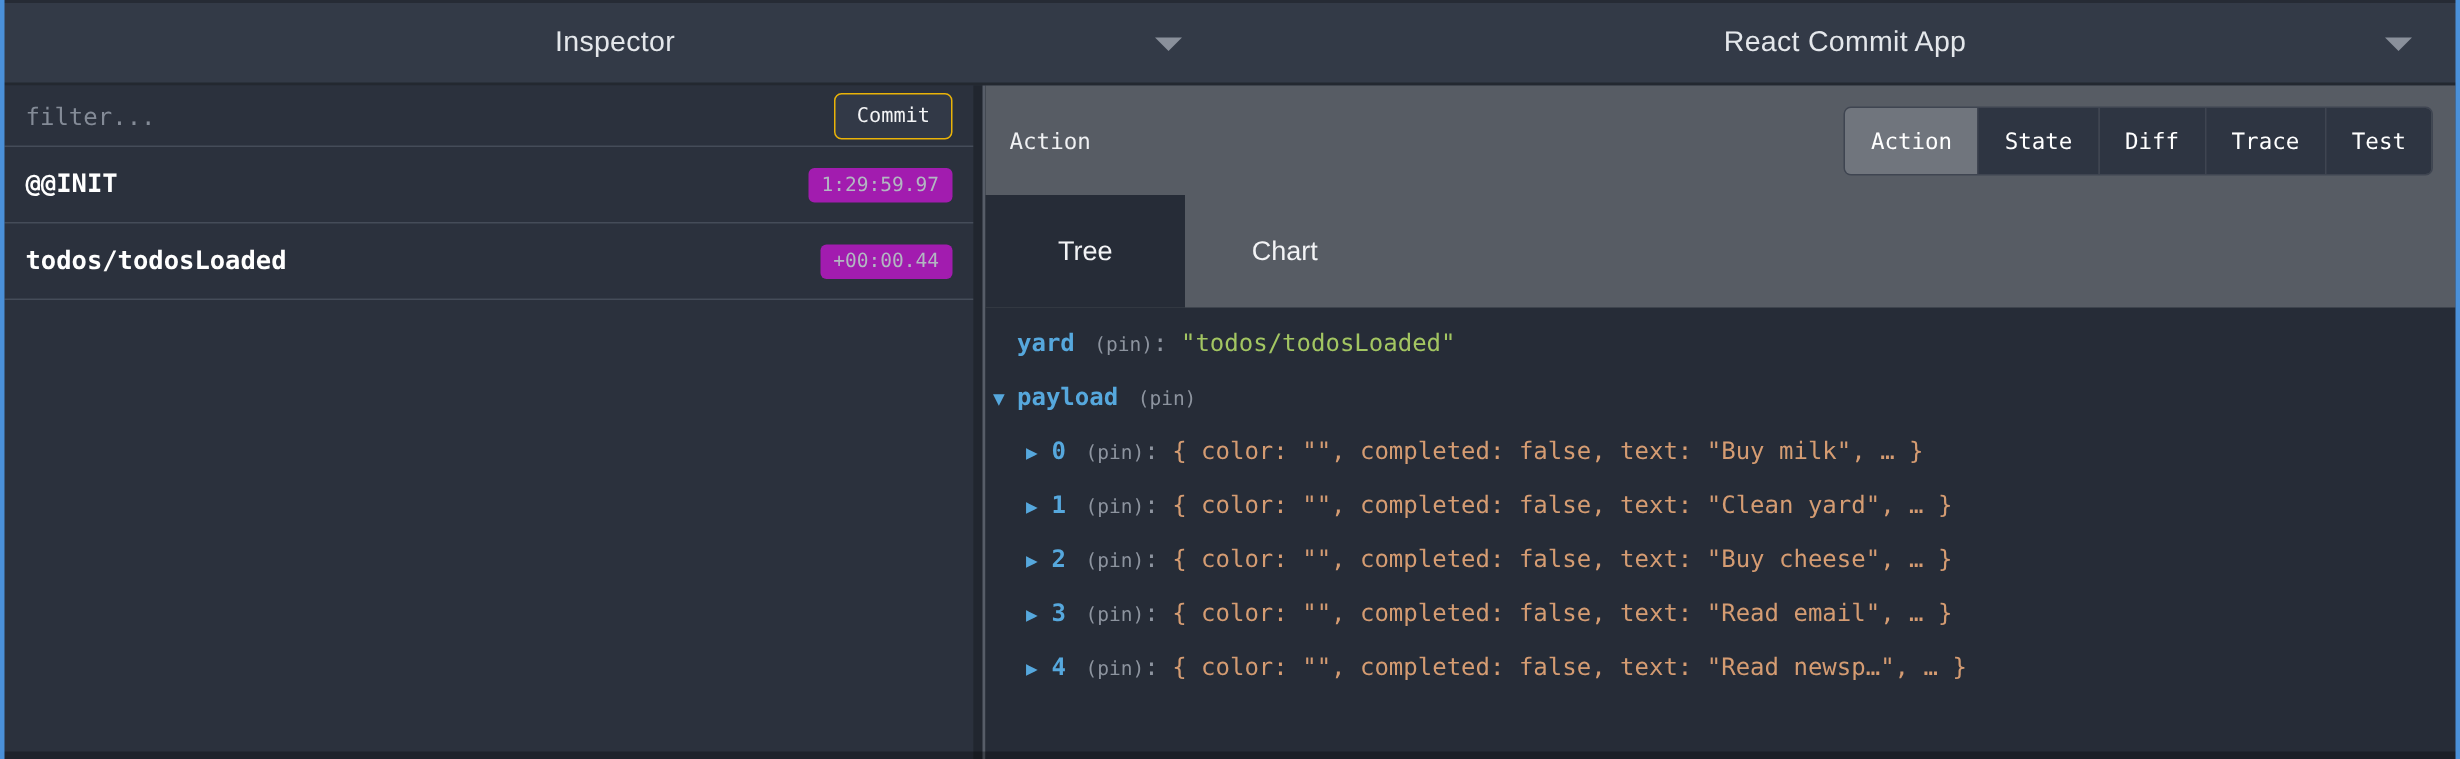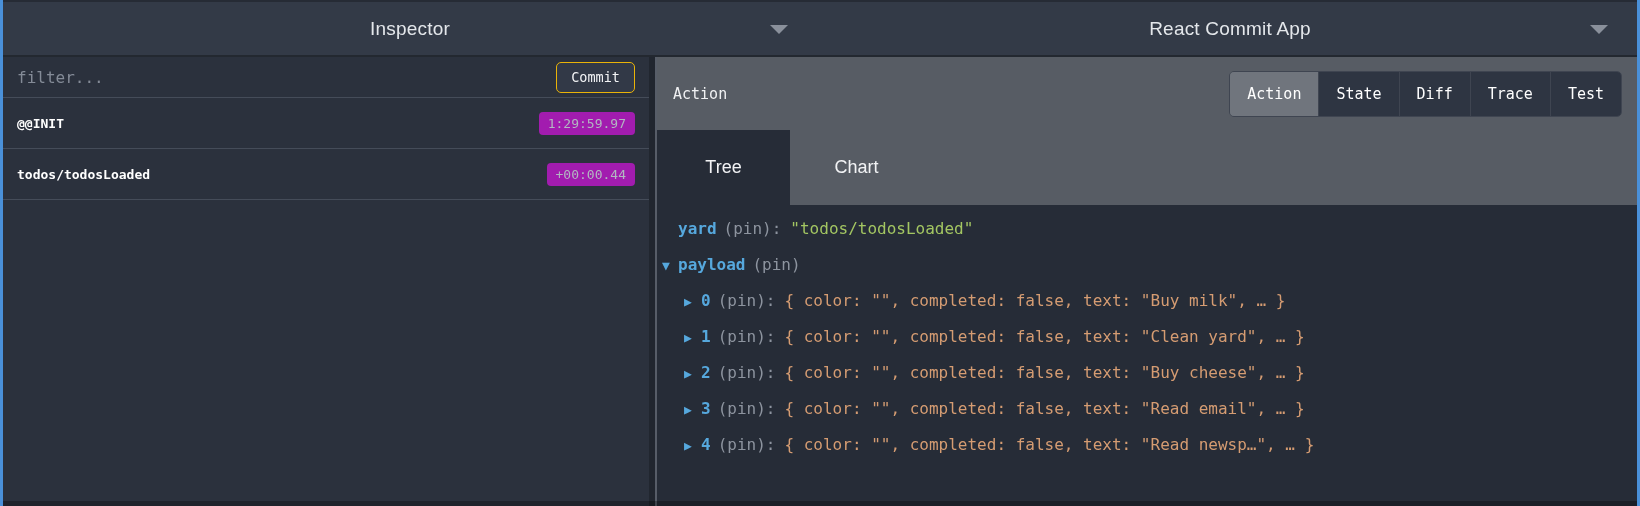--- a/index.html
+++ b/index.html
@@ -30,7 +30,7 @@
                 font-size:13.5px; cursor:pointer; }
   .action-row { height:51px; border-bottom:1px solid #454c59; display:flex; align-items:center;
                 justify-content:space-between; padding:0 14px; cursor:pointer; }
-  .action-name { color:#ffffff; font-family:"DejaVu Sans Mono", monospace; font-size:13px; font-weight:bold; }
+  .action-name { color:#ffffff; font-family:"DejaVu Sans Mono", monospace; font-size:17px; font-weight:bold; }
   .time-badge { background:#a21caf; color:#b2b7c1; border-radius:4px; padding:4px 9px;
                 font-family:"DejaVu Sans Mono", monospace; font-size:13px; }
 

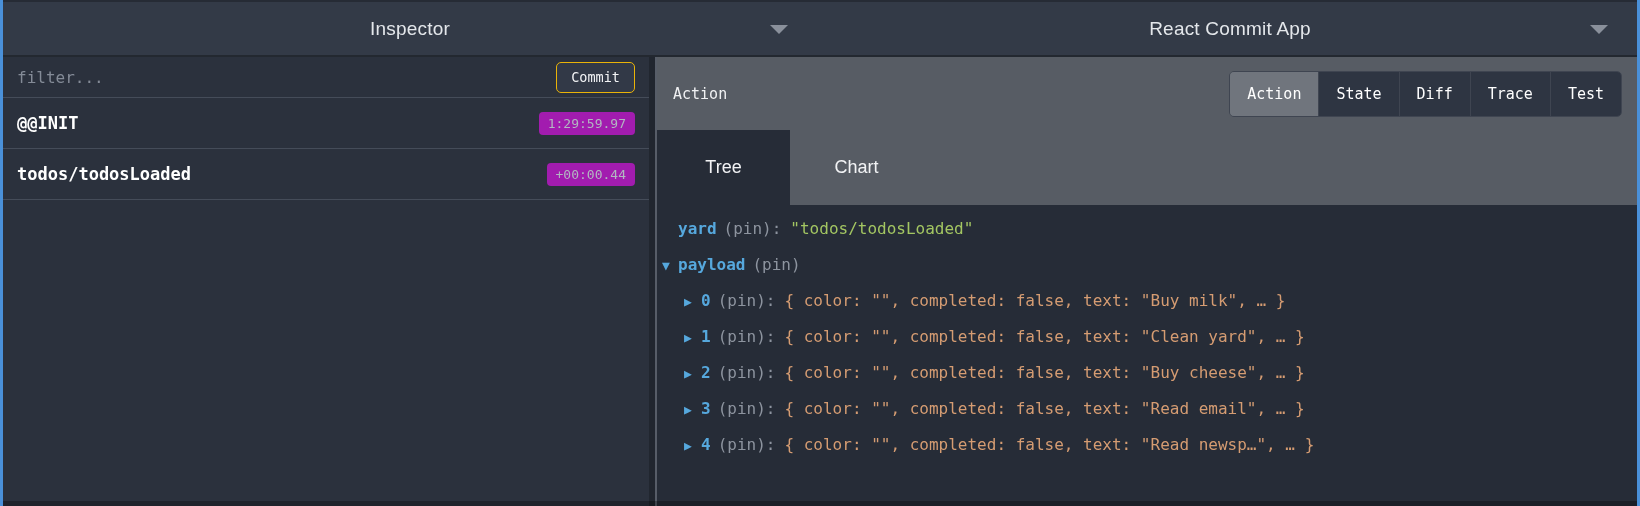--- a/index.html
+++ b/index.html
@@ -64,7 +64,7 @@
   .row-payload .t-arrow { width:16px; }
   .row-item .t-arrow { width:17px; }
   .t-key { color:#56a8dd; font-weight:bold; cursor:pointer; }
-  .t-pin { color:#8d949f; font-size:16px; margin-left:7px; cursor:pointer; }
+  .t-pin { color:#8d949f; font-size:13px; margin-left:13px; cursor:pointer; }
   .t-colon { color:#8d949f; }
   .t-string { color:#a3c662; margin-left:9px; }
   .t-preview { color:#d59c72; margin-left:9px; }

